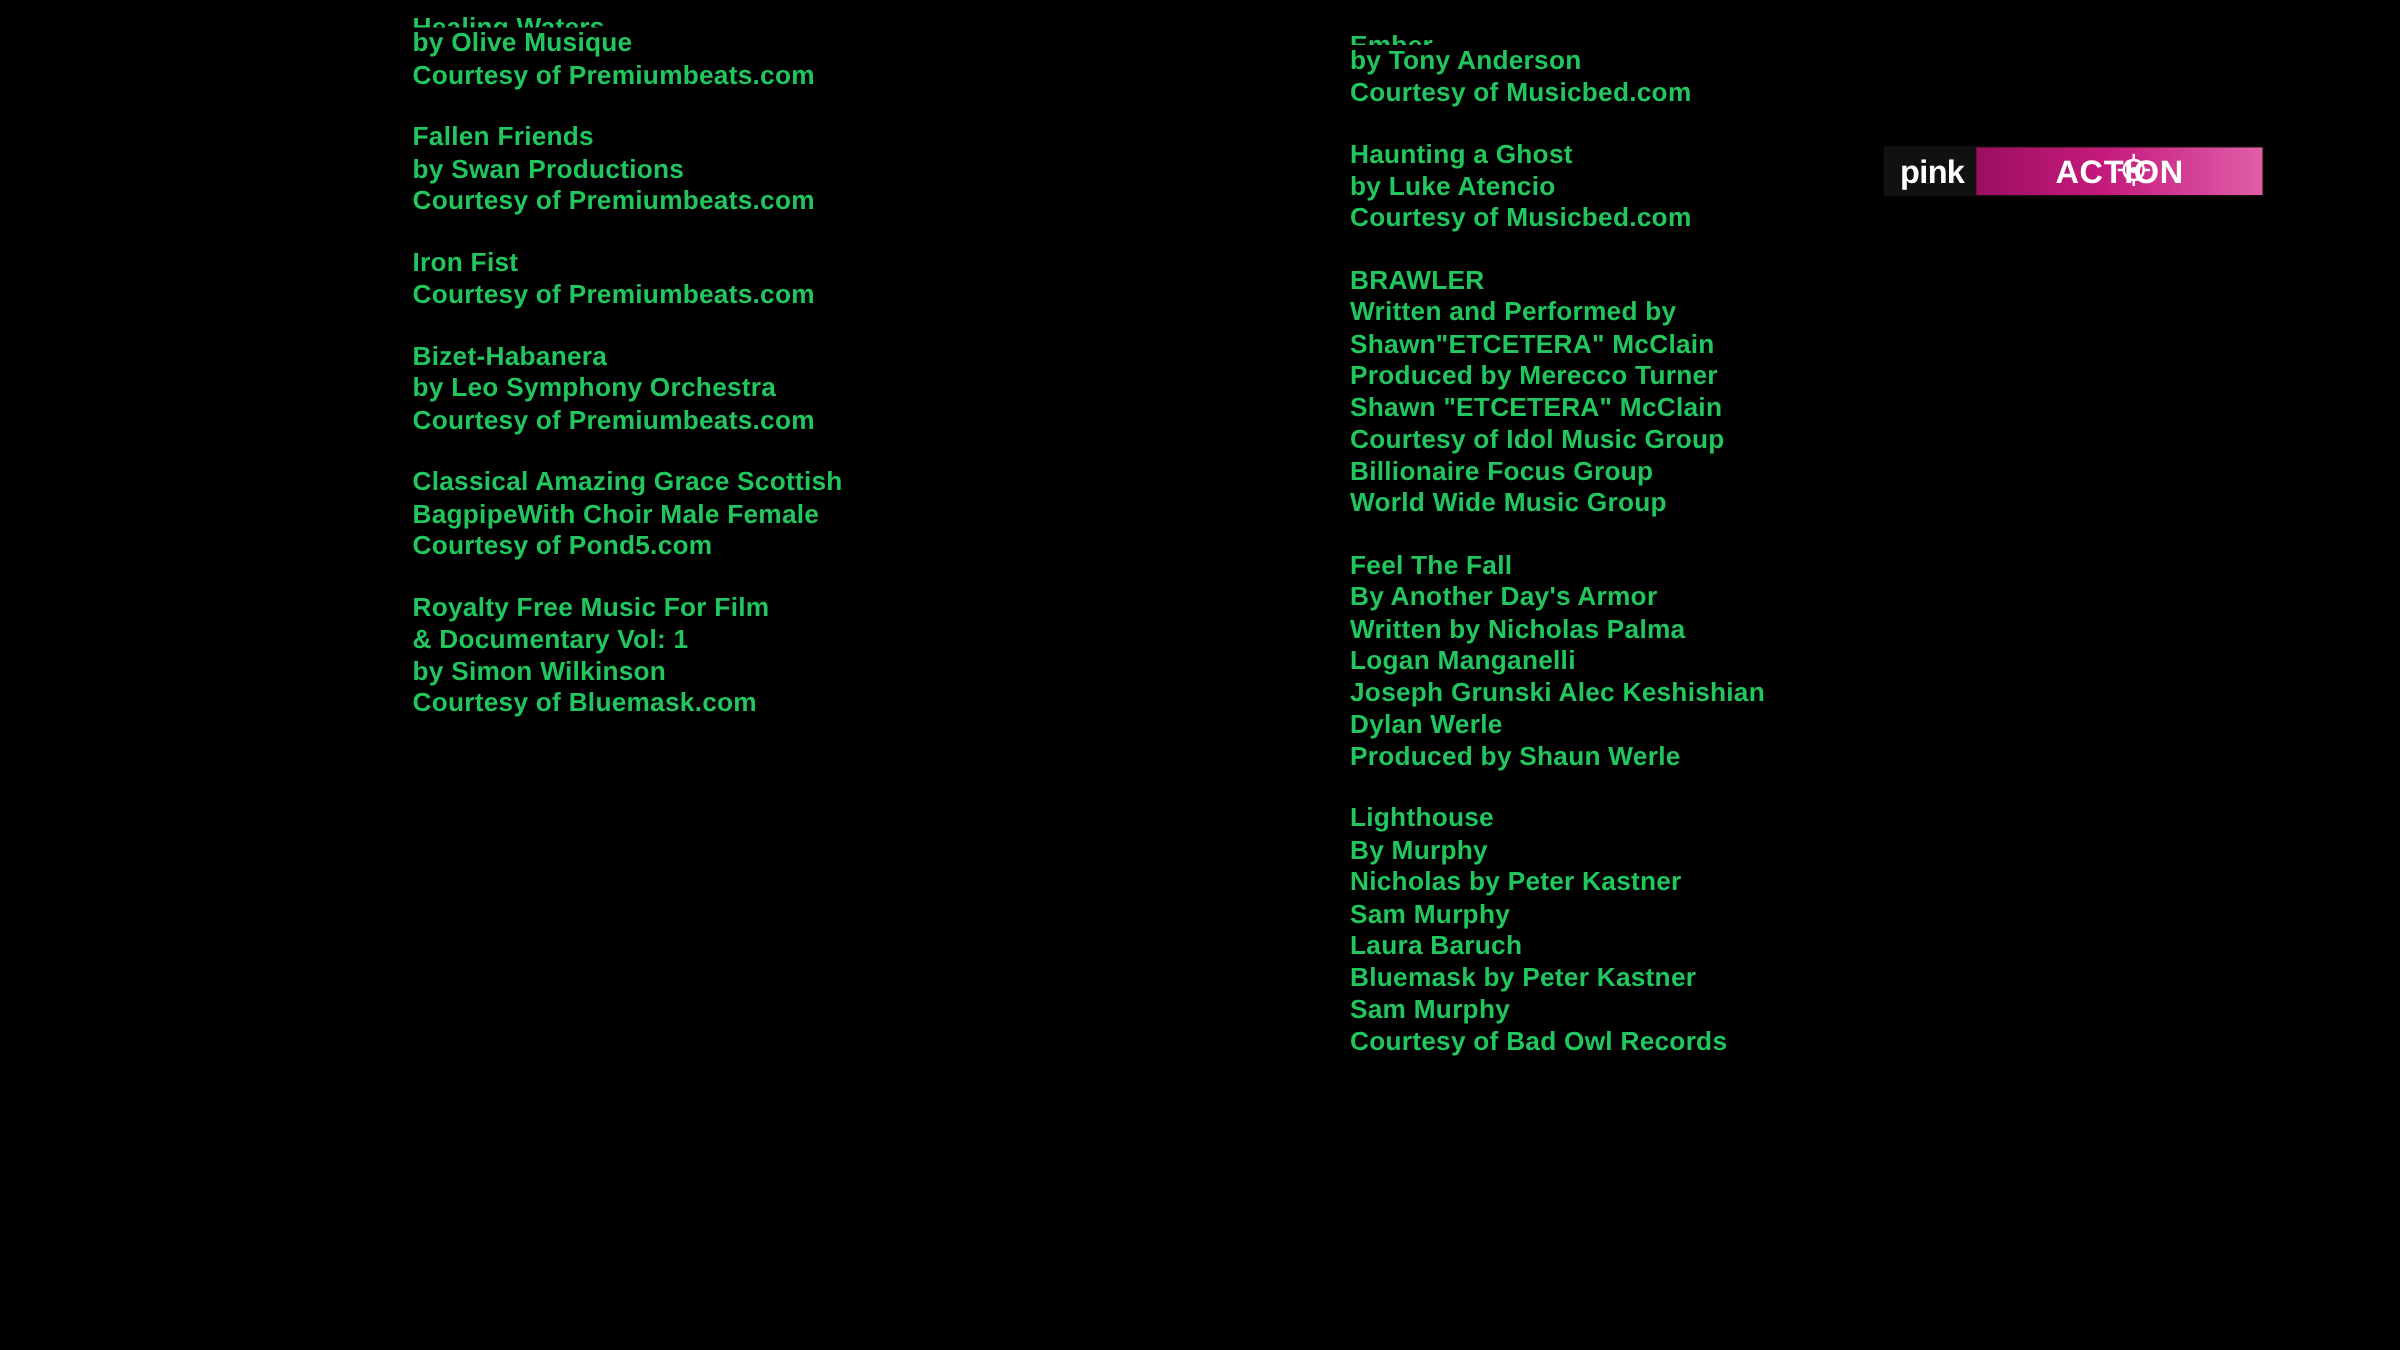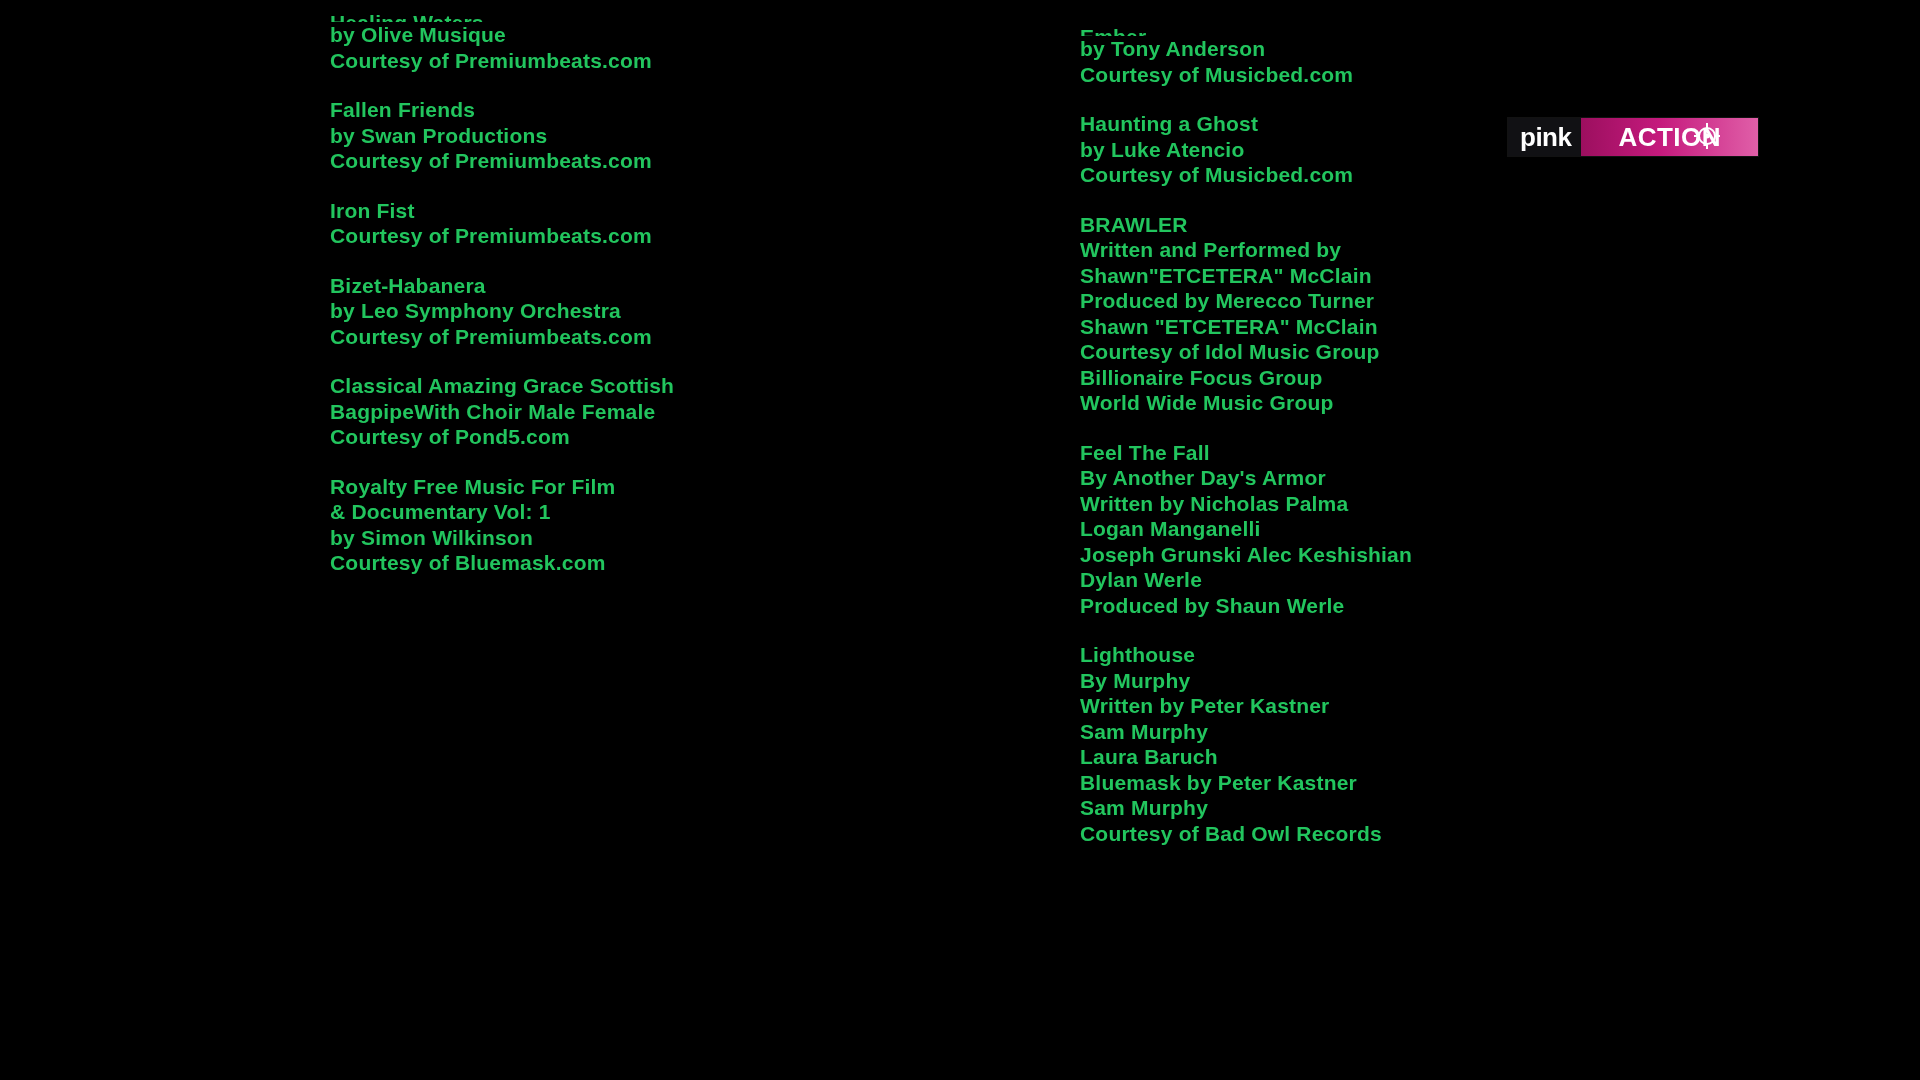--- a/index.html
+++ b/index.html
@@ -65,7 +65,7 @@
     position: absolute;
     left: 1508px;
     top: 118px;
-    width: 250px;
+    width: 302px;
     height: 38px;
     display: flex;
     align-items: stretch;

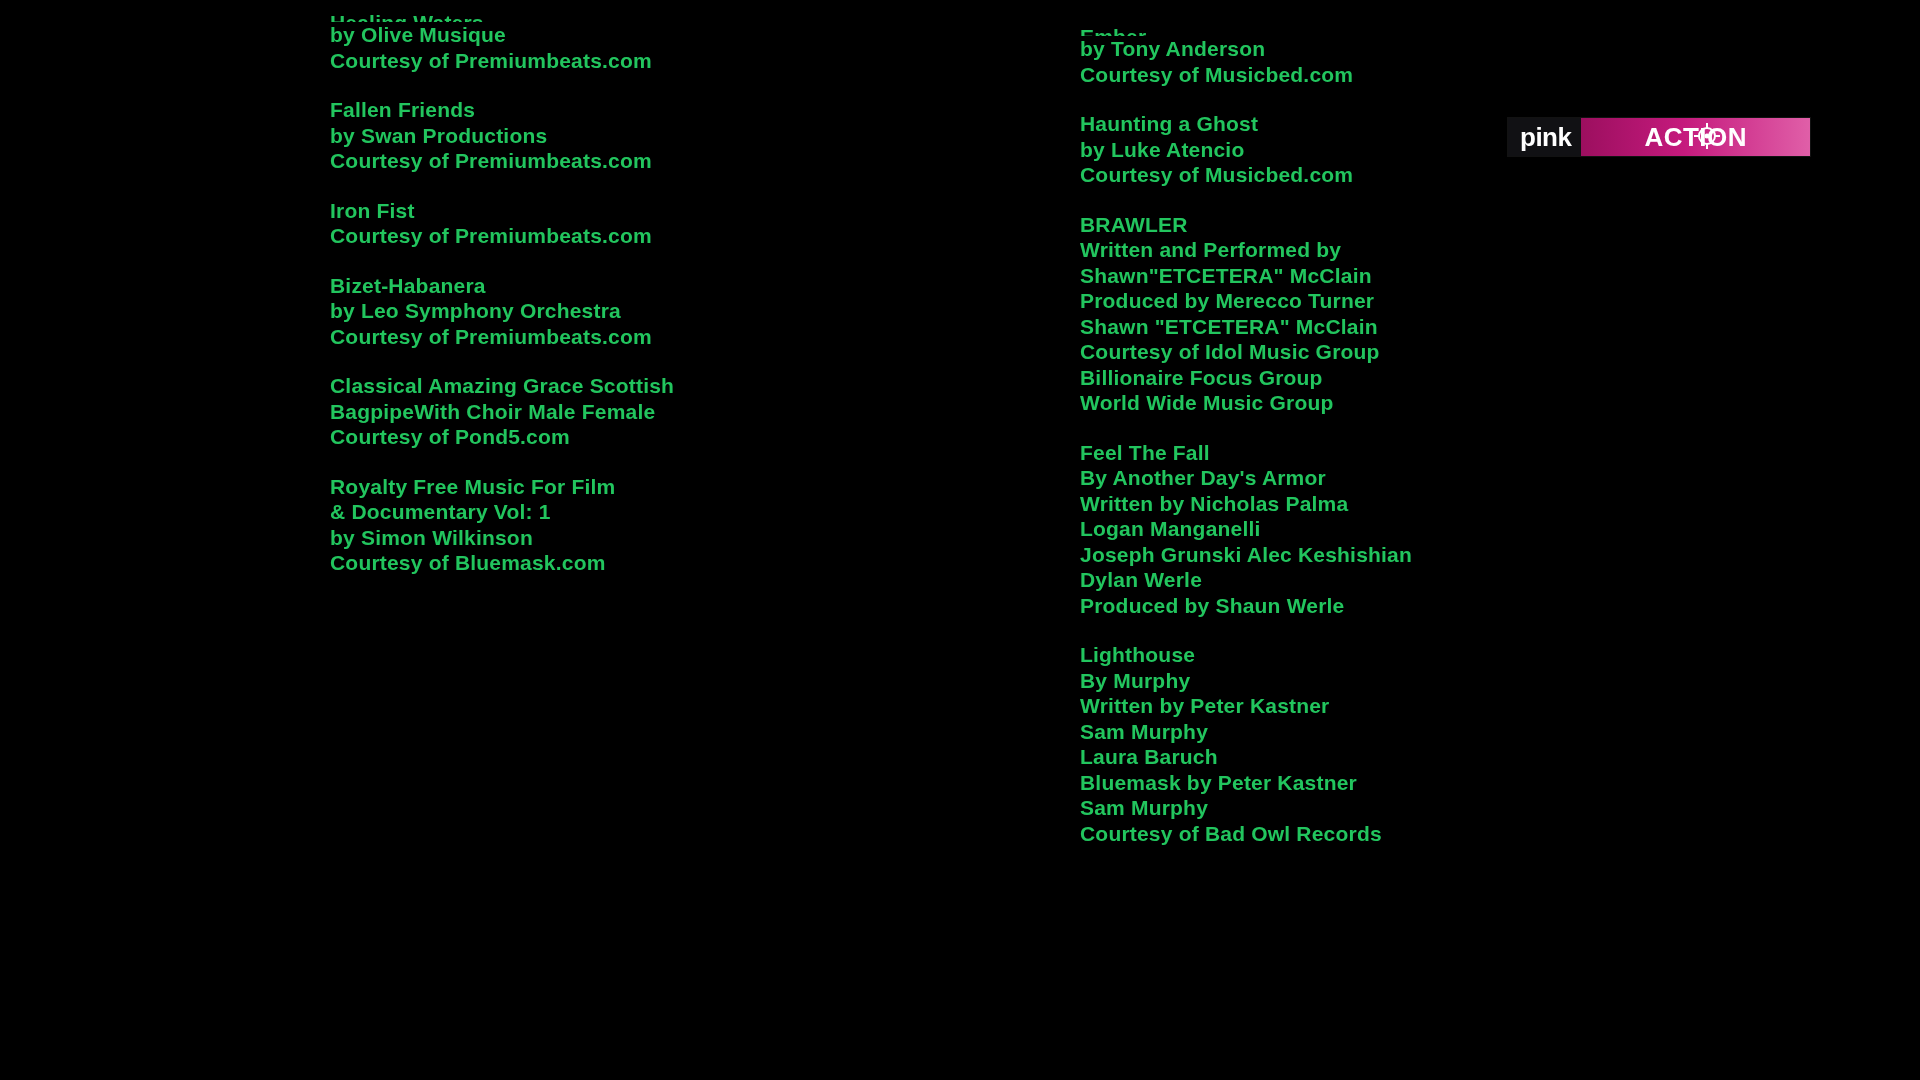--- a/index.html
+++ b/index.html
@@ -187,7 +187,7 @@
       <div class="block">
         <div class="line">Lighthouse</div>
         <div class="line">By Murphy</div>
-        <div class="line">Written by Peter Kastner</div>
+        <div class="line">Nicholas by Peter Kastner</div>
         <div class="line">Sam Murphy</div>
         <div class="line">Laura Baruch</div>
         <div class="line">Bluemask by Peter Kastner</div>

